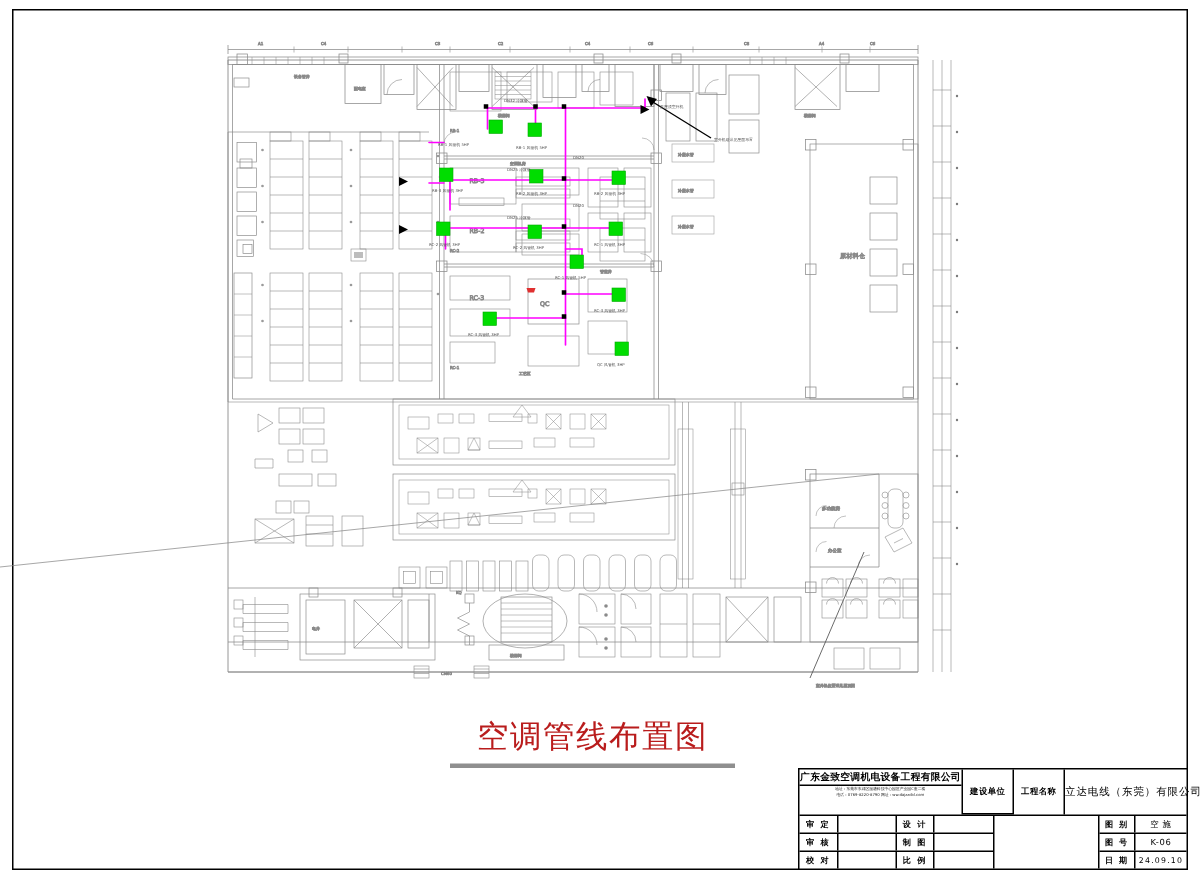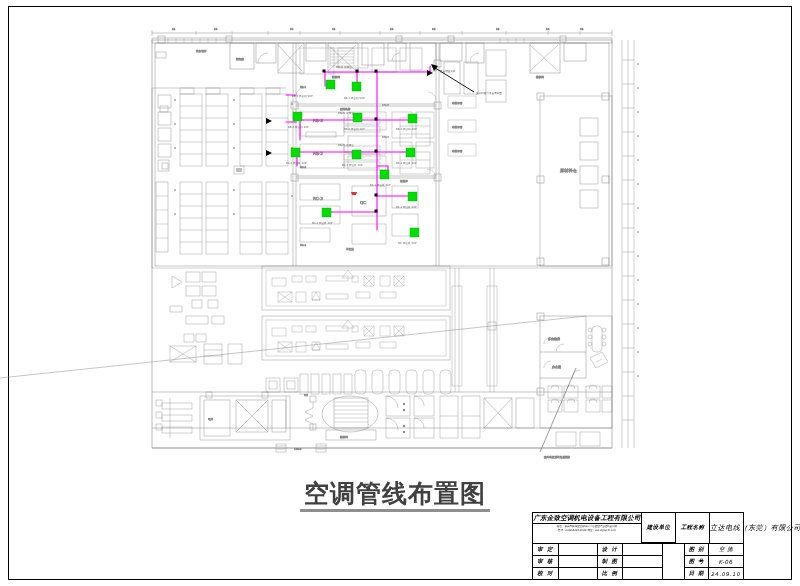--- a/index.html
+++ b/index.html
@@ -44,10 +44,10 @@
     top: 481px;
     width: 190px;
     text-align: center;
-    color: #404040;
+    color: #b91c1c;
     font-family: "DejaVu Sans", sans-serif;
-    font-size: 25px;
-    font-weight: bold;
+    font-size: 21px;
+    font-weight: normal;
     letter-spacing: 1px;
     white-space: nowrap;
     line-height: 1;

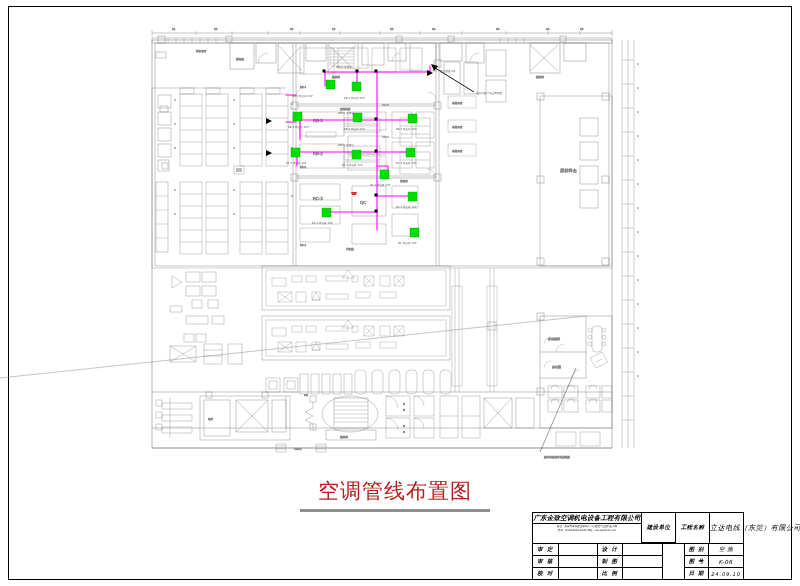--- a/index.html
+++ b/index.html
@@ -65,7 +65,7 @@
     position: absolute;
     left: 532px;
     top: 512px;
-    width: 212px;
+    width: 260px;
     height: 68px;
     border: 1.2px solid #000;
     box-sizing: border-box;
@@ -73,7 +73,6 @@
     display: flex;
     flex-direction: column;
     font-family: "DejaVu Sans", sans-serif;
-    font-style: italic;
   }
   .tb-top {
     display: flex;

